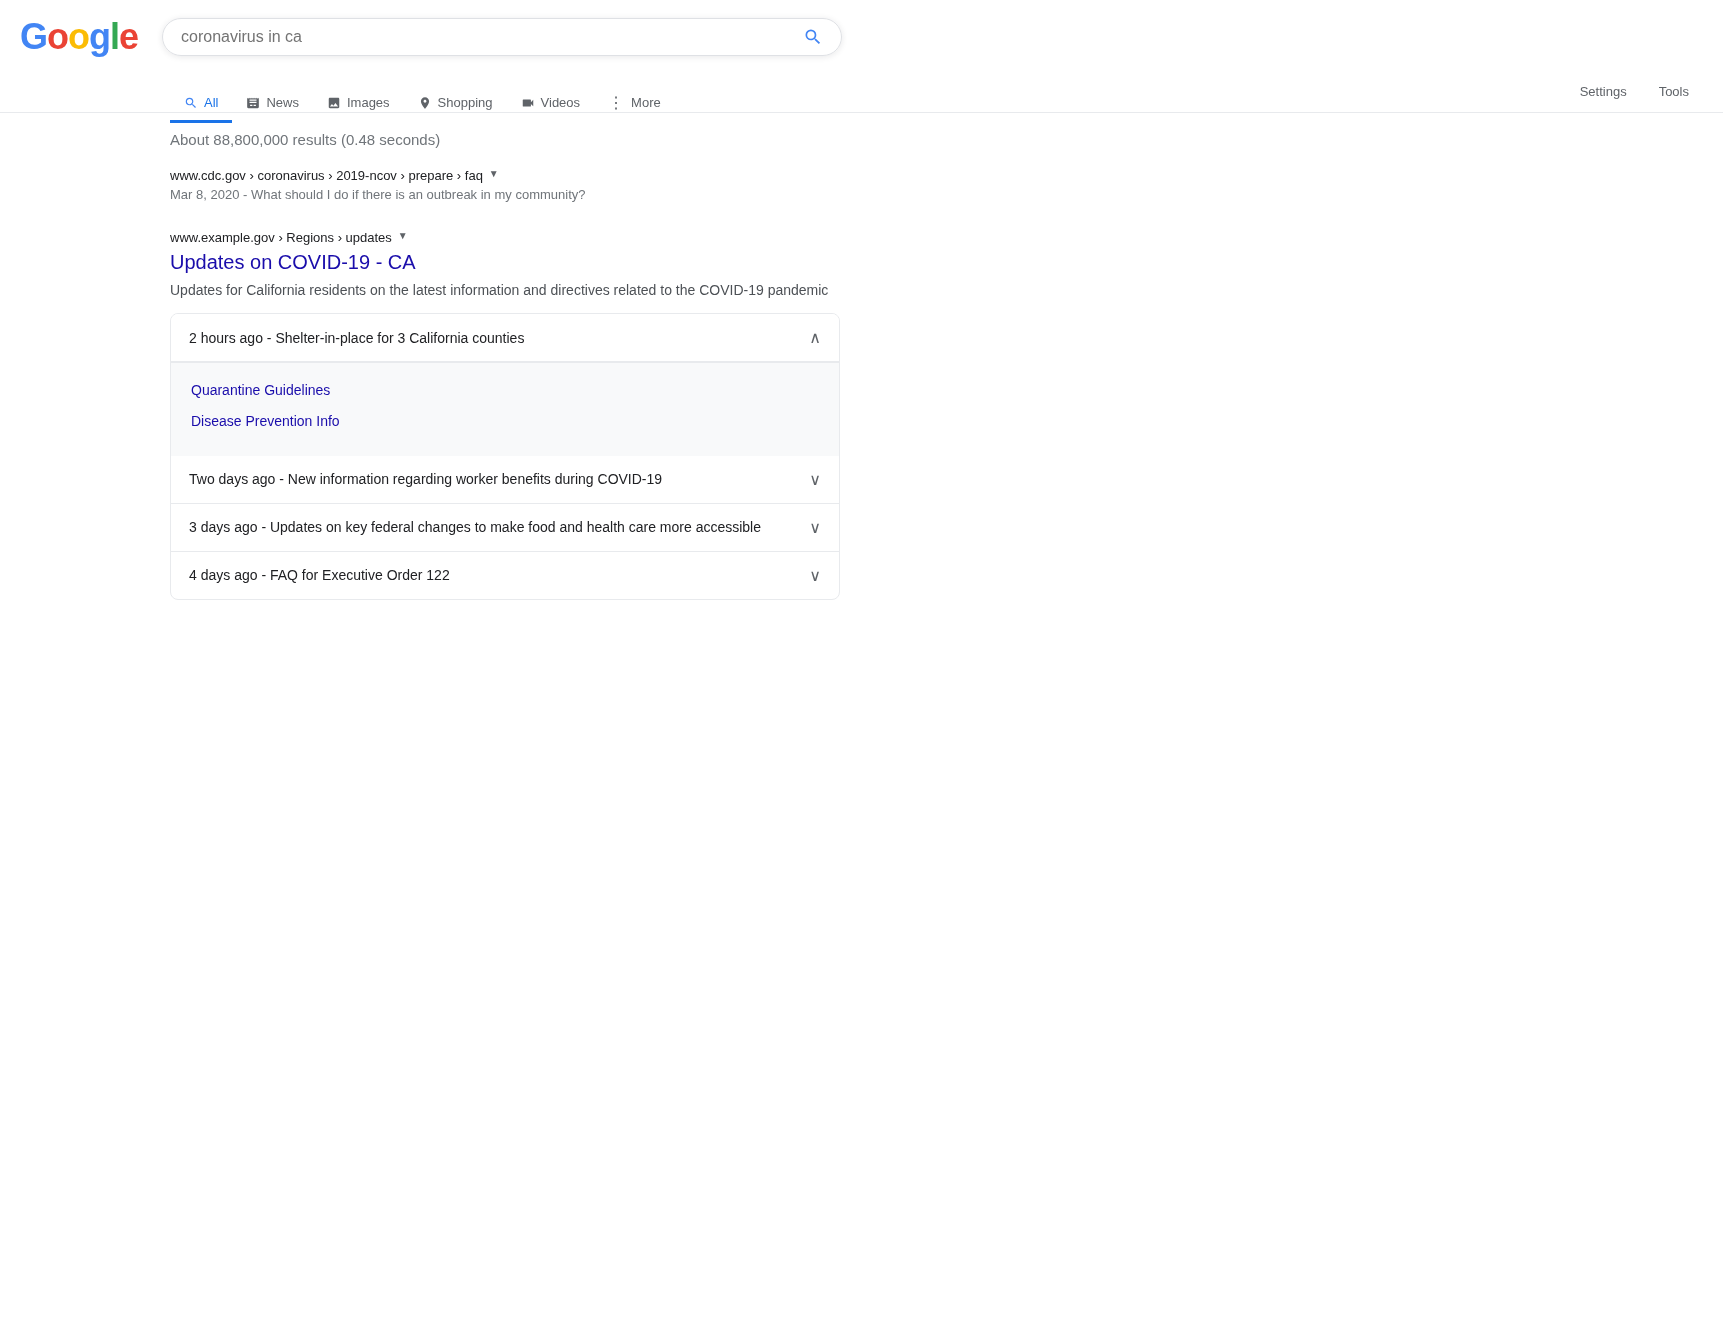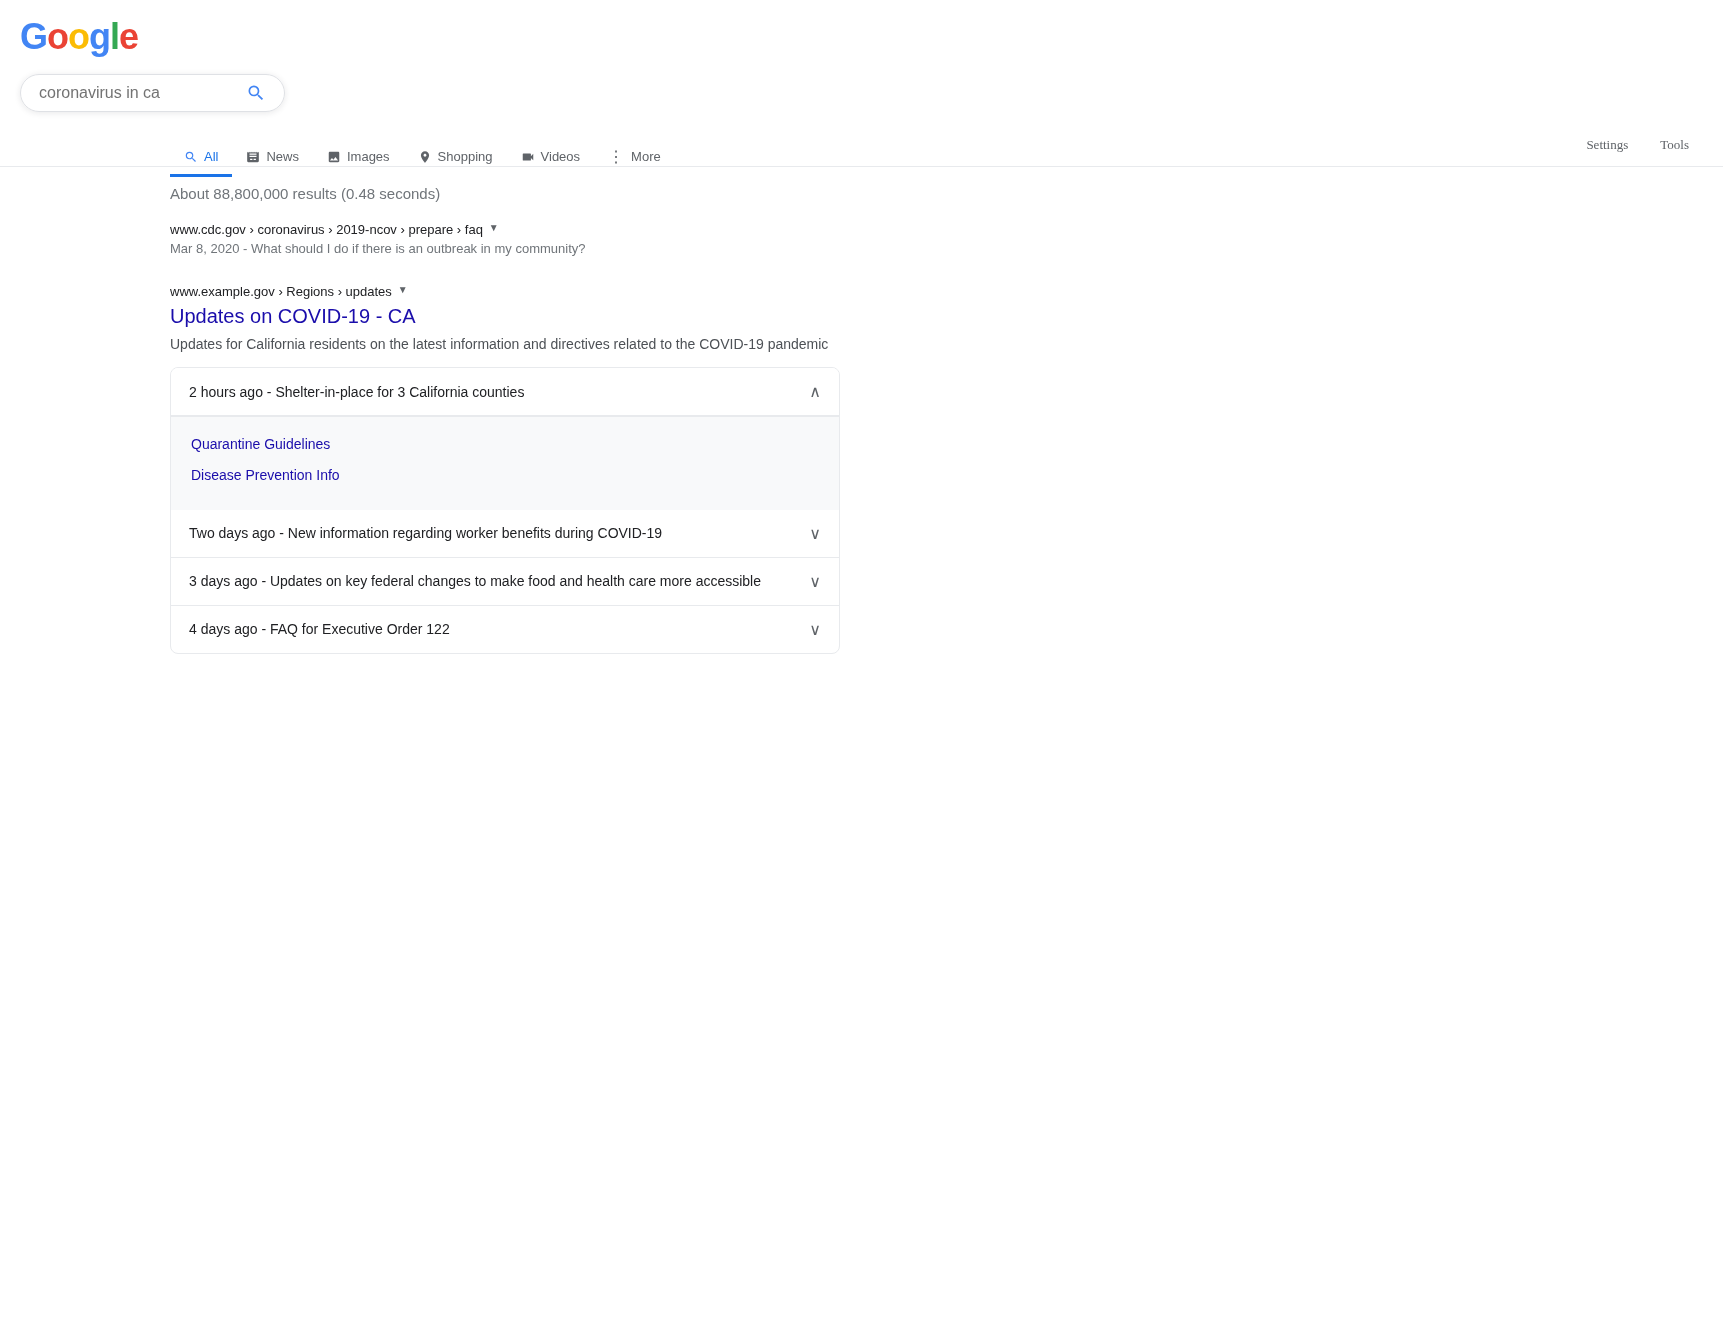--- a/index.html
+++ b/index.html
@@ -13,10 +13,9 @@
     
     .header {
       display: flex;
-      align-items: flex-start;
+      align-items: center;
       padding: 16px 20px 0 20px;
       gap: 16px;
-      flex-direction: column;
     }
 
     .google-logo {

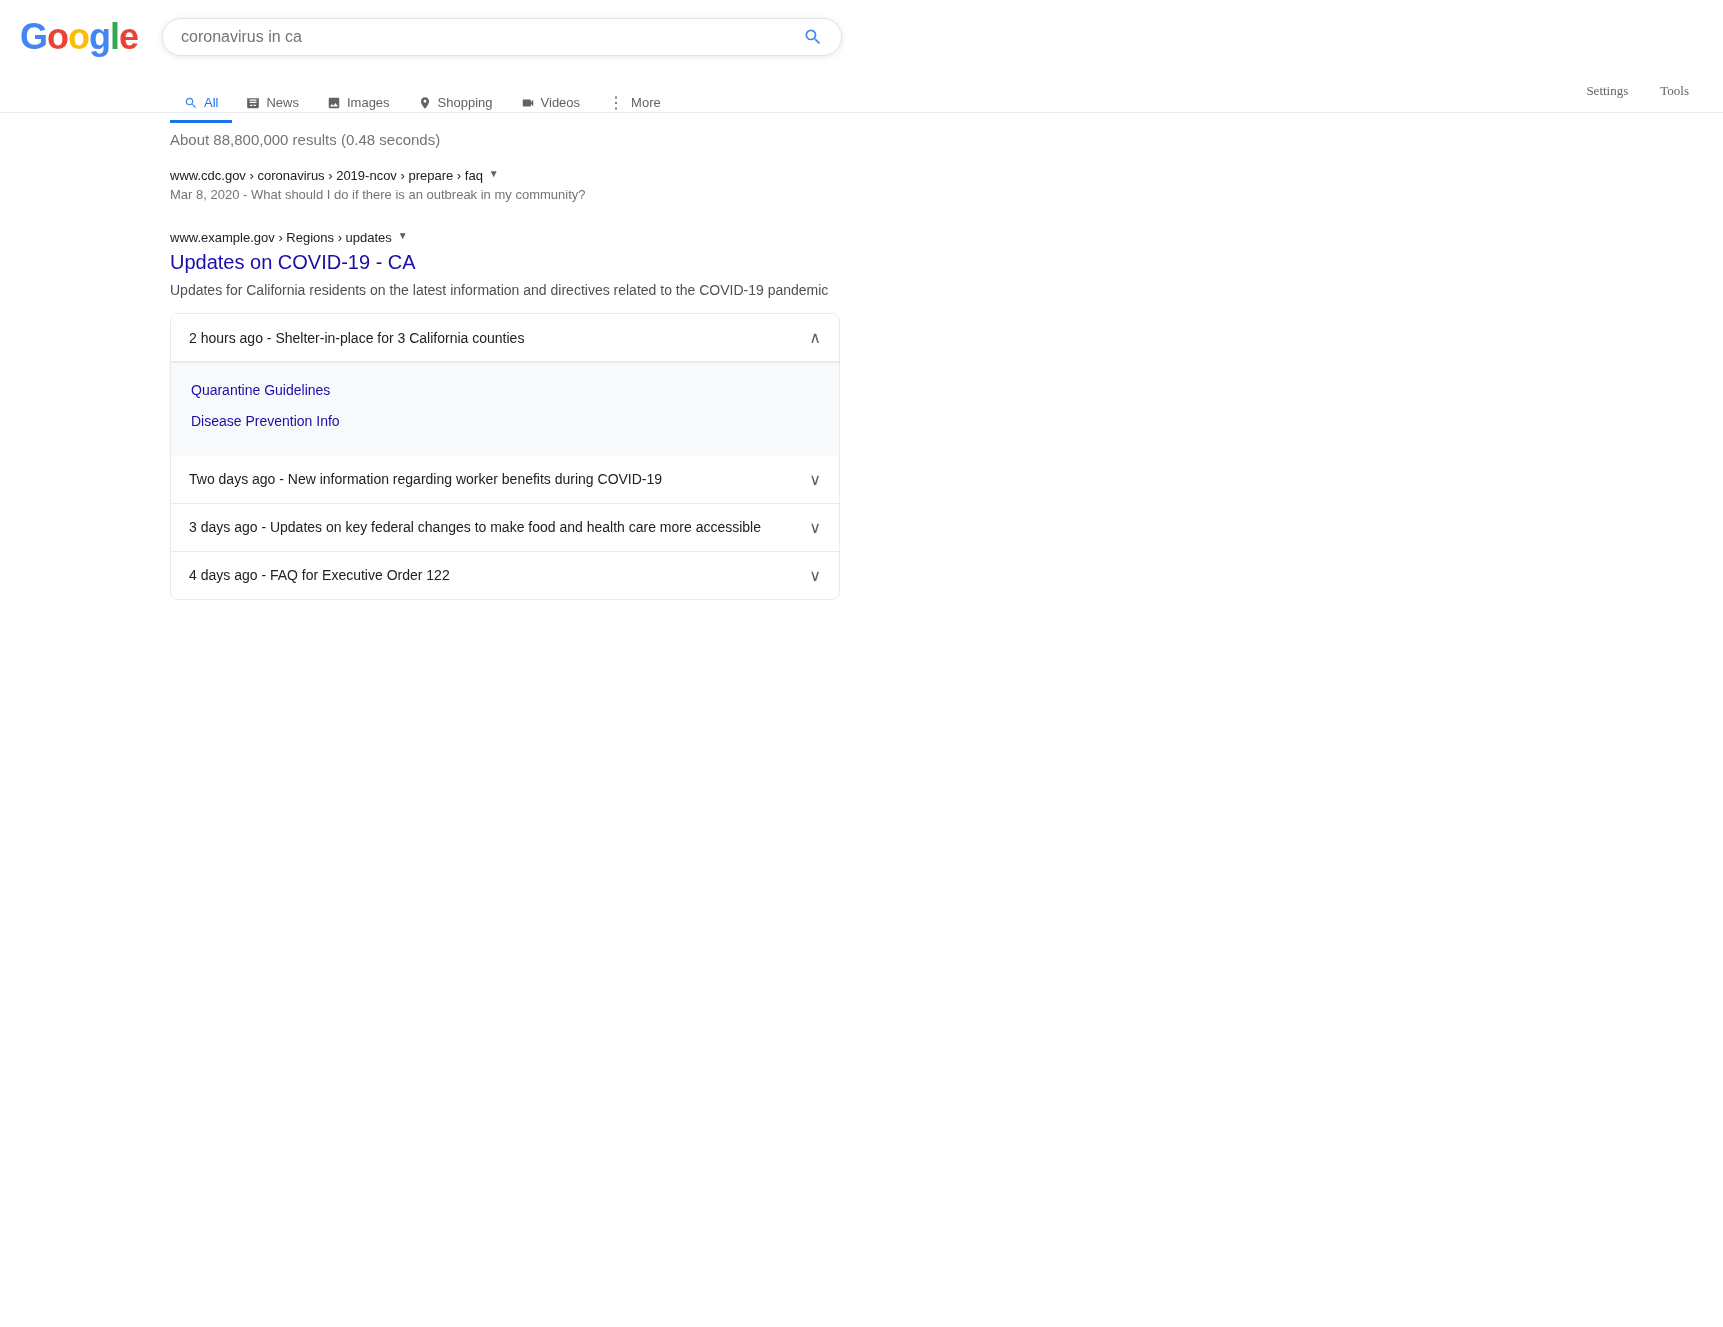--- a/index.html
+++ b/index.html
@@ -99,7 +99,6 @@
     .nav-right {
       display: flex;
       gap: 4px;
-      font-family: Liberation Serif, serif;
     }
     .nav-right-item {
       padding: 10px 14px;

